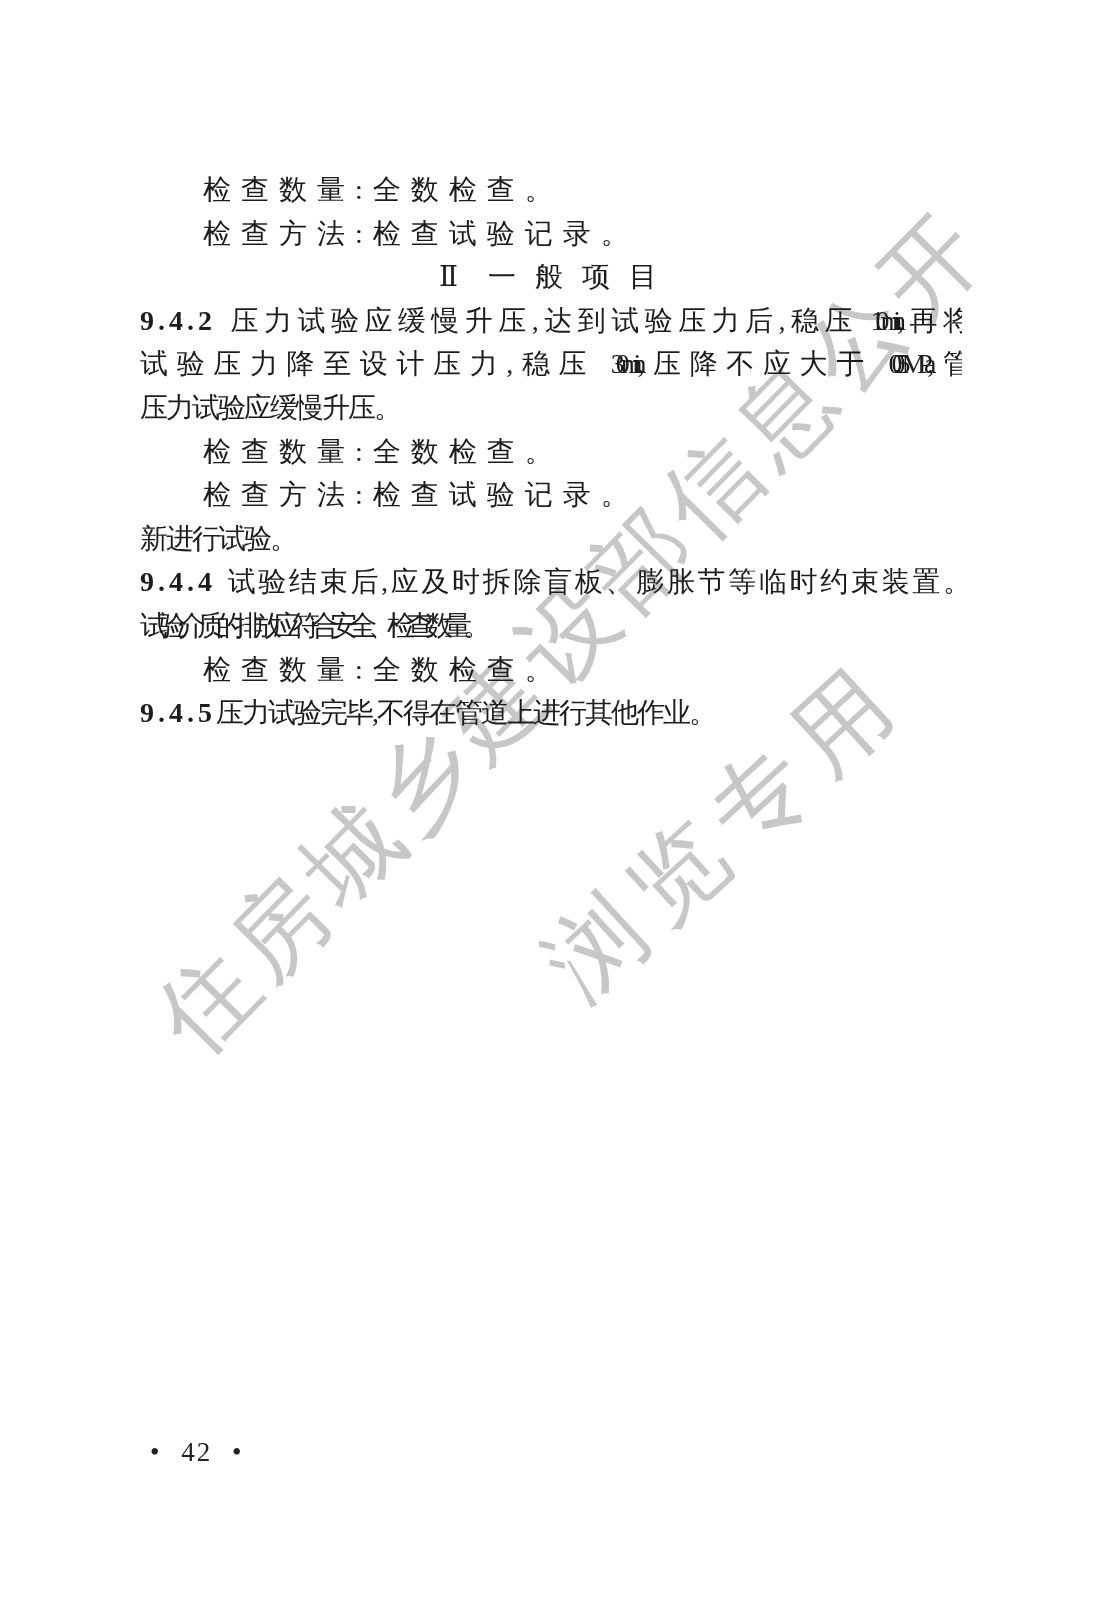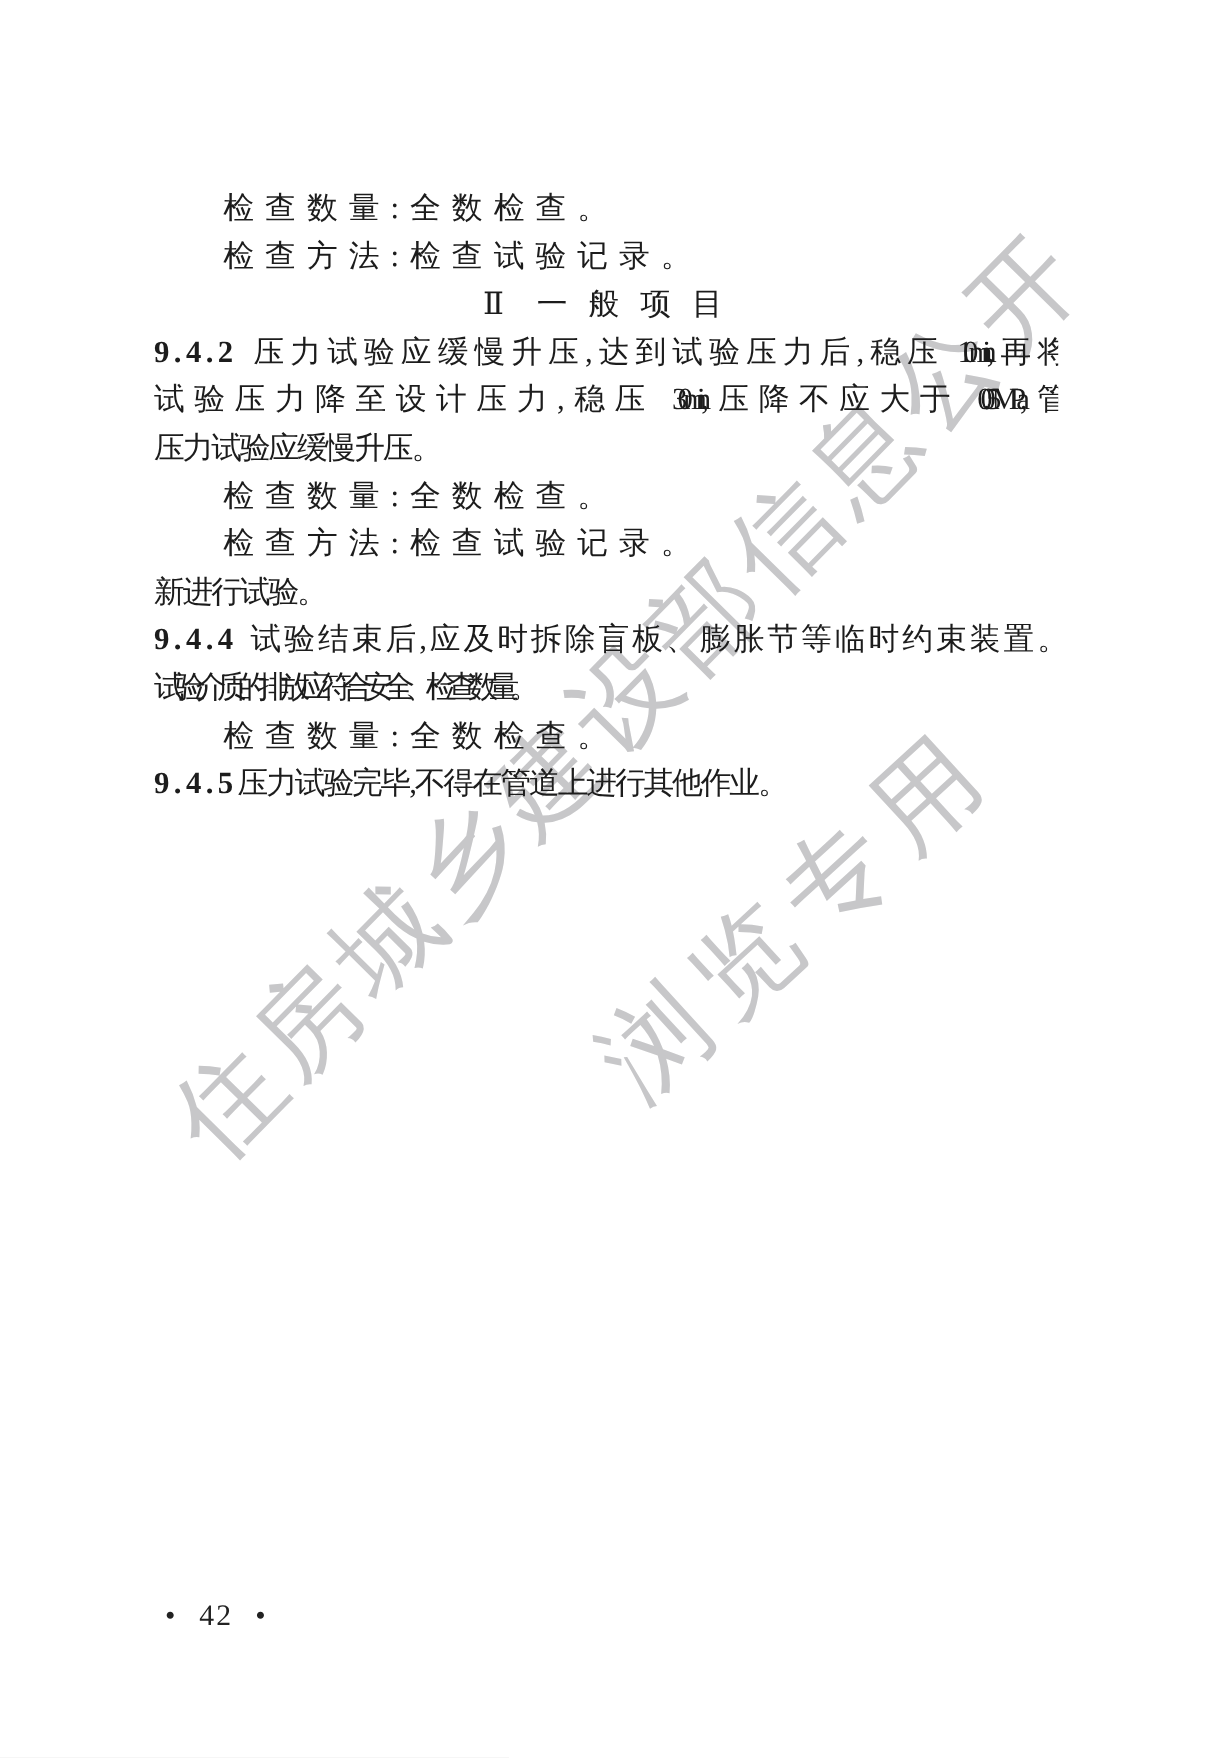--- a/index.html
+++ b/index.html
@@ -100,7 +100,6 @@
     letter-spacing: 2px;
     word-spacing: 11px;
     color: #222222;
-    margin-top: 16px;
   }
 </style>
 </head>

